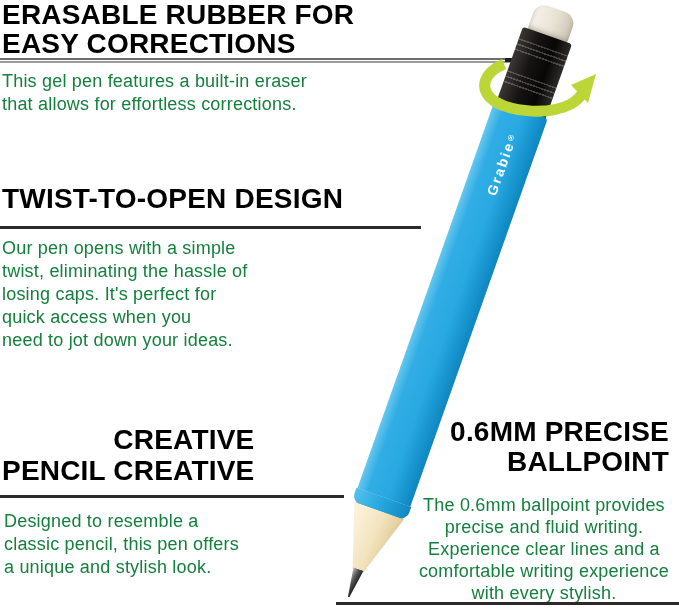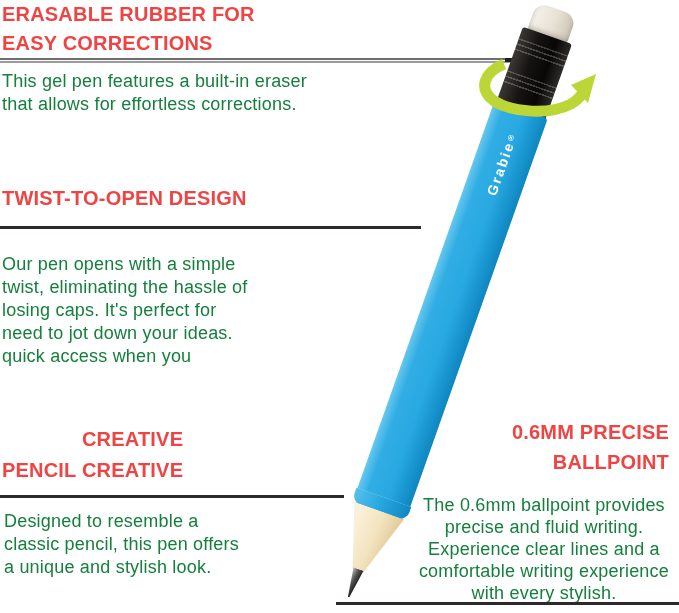--- a/index.html
+++ b/index.html
@@ -6,7 +6,7 @@
   .canvas{position:relative;width:679px;height:613px;background:#ffffff;overflow:hidden;
           font-family:"Liberation Sans",sans-serif;}
   
-  .heading{position:absolute;margin:0;font-weight:700;color:#ef4444;font-size:20px;
+  .heading{position:absolute;margin:0;font-weight:700;color:#000000;font-size:28px;
            line-height:29px;letter-spacing:.2px;white-space:nowrap;}
   .heading .hl{display:block;}
   .h-creative{line-height:31px;}

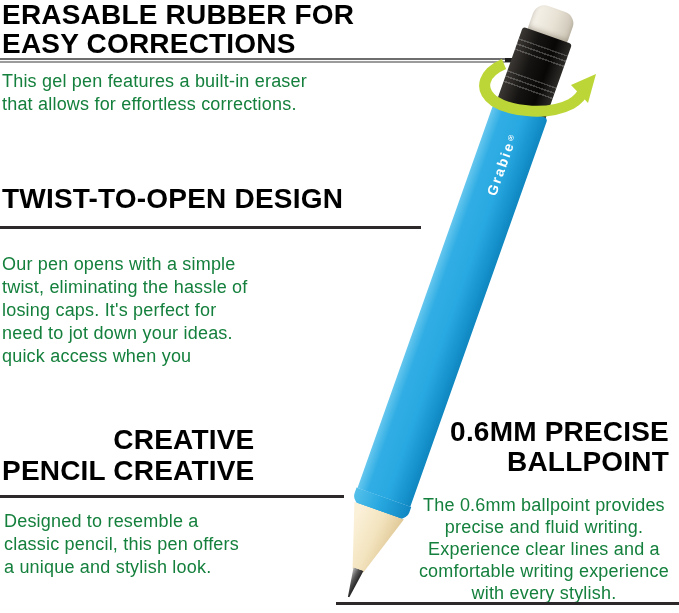--- a/index.html
+++ b/index.html
@@ -74,7 +74,7 @@
     <span class="hl">TWIST-TO-OPEN DESIGN</span>
   </h2>
   <div class="divider d-solid d-twist"></div>
-  <div class="para" style="left:2px;top:237px;margin-top:16px;">
+  <div class="para" style="left:2px;top:237px;">
     <div>Our pen opens with a simple</div>
     <div>twist, eliminating the hassle of</div>
     <div>losing caps. It's perfect for</div>

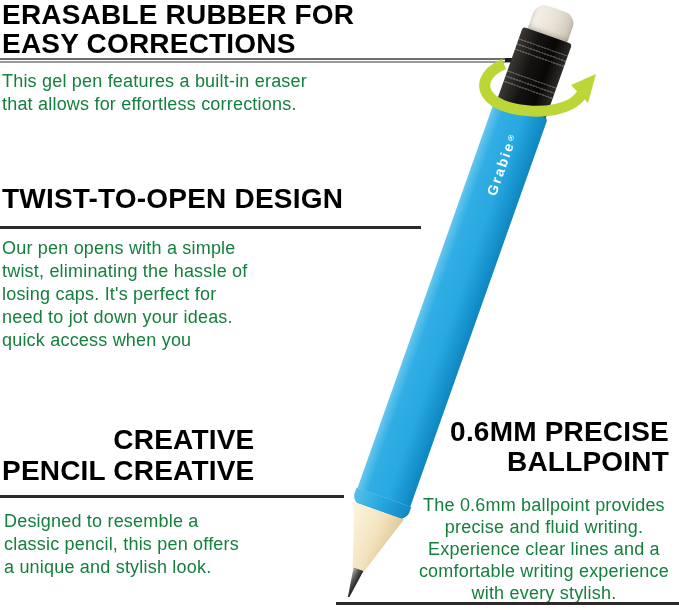--- a/index.html
+++ b/index.html
@@ -78,8 +78,8 @@
     <div>Our pen opens with a simple</div>
     <div>twist, eliminating the hassle of</div>
     <div>losing caps. It's perfect for</div>
+    <div>quick access when you</div>
     <div>need to jot down your ideas.</div>
-    <div>quick access when you</div>
   </div>
 
   <h2 class="heading h-creative" style="left:2px;top:424px;text-align:right;">

